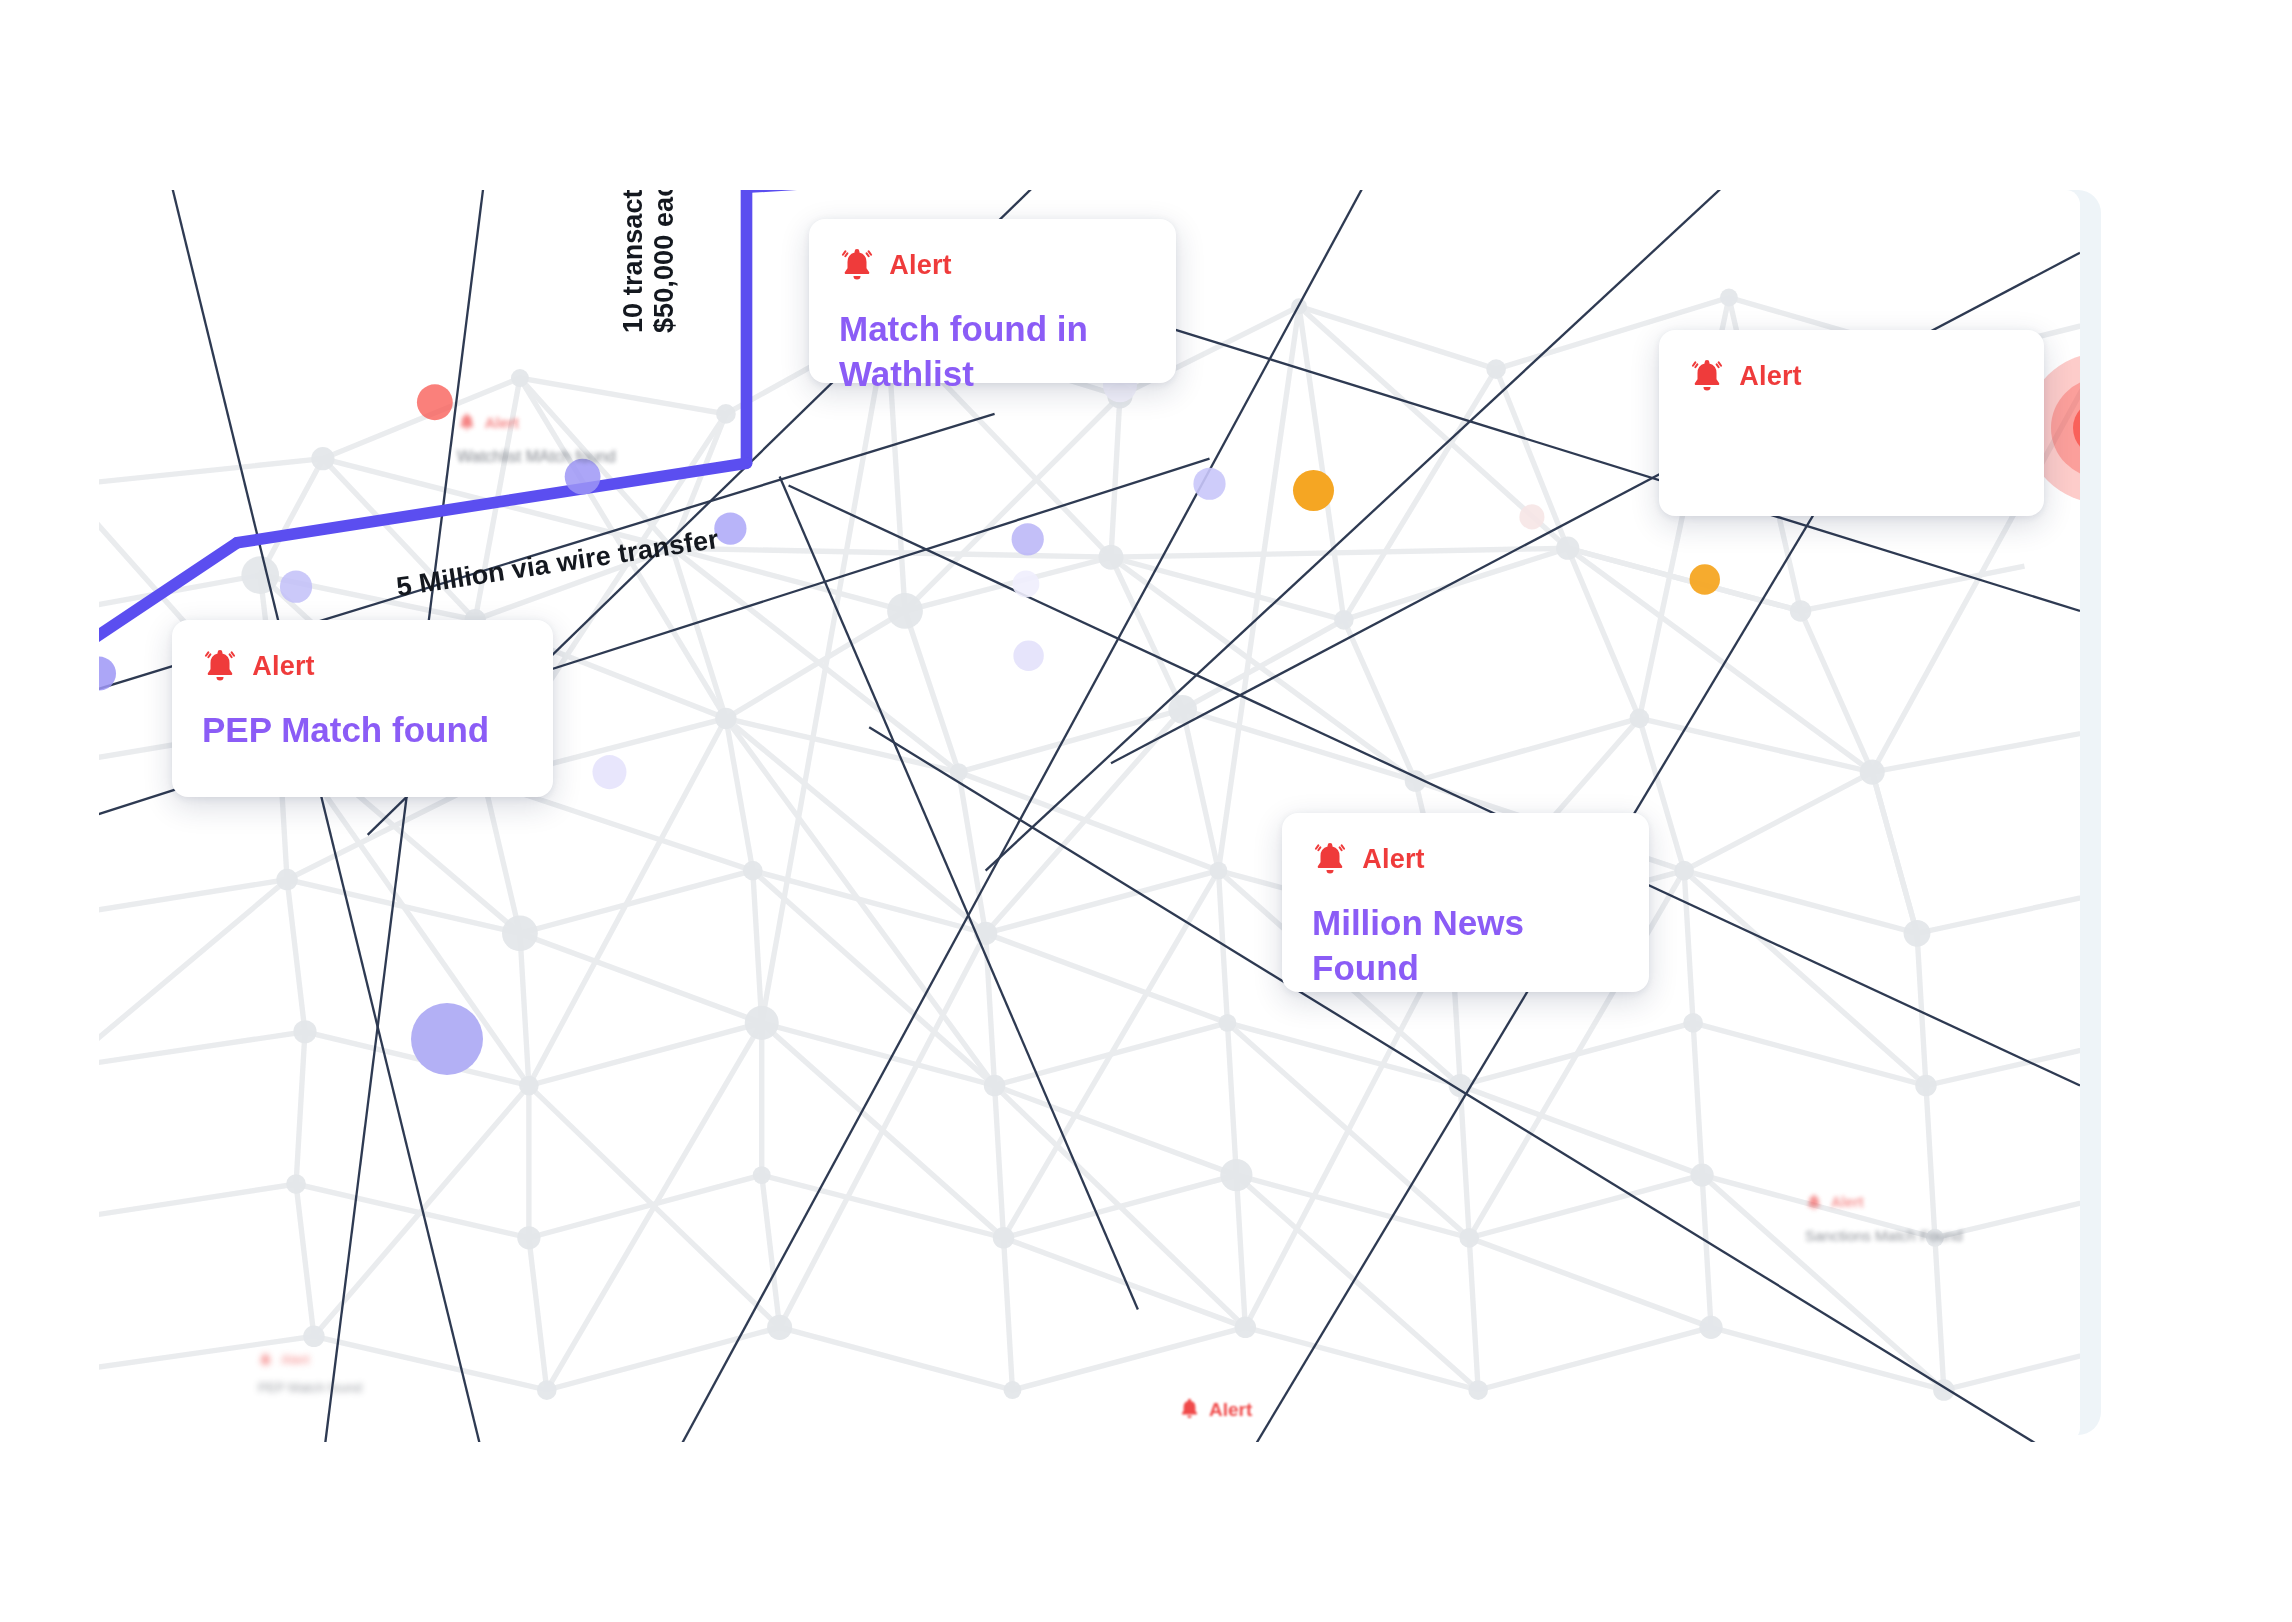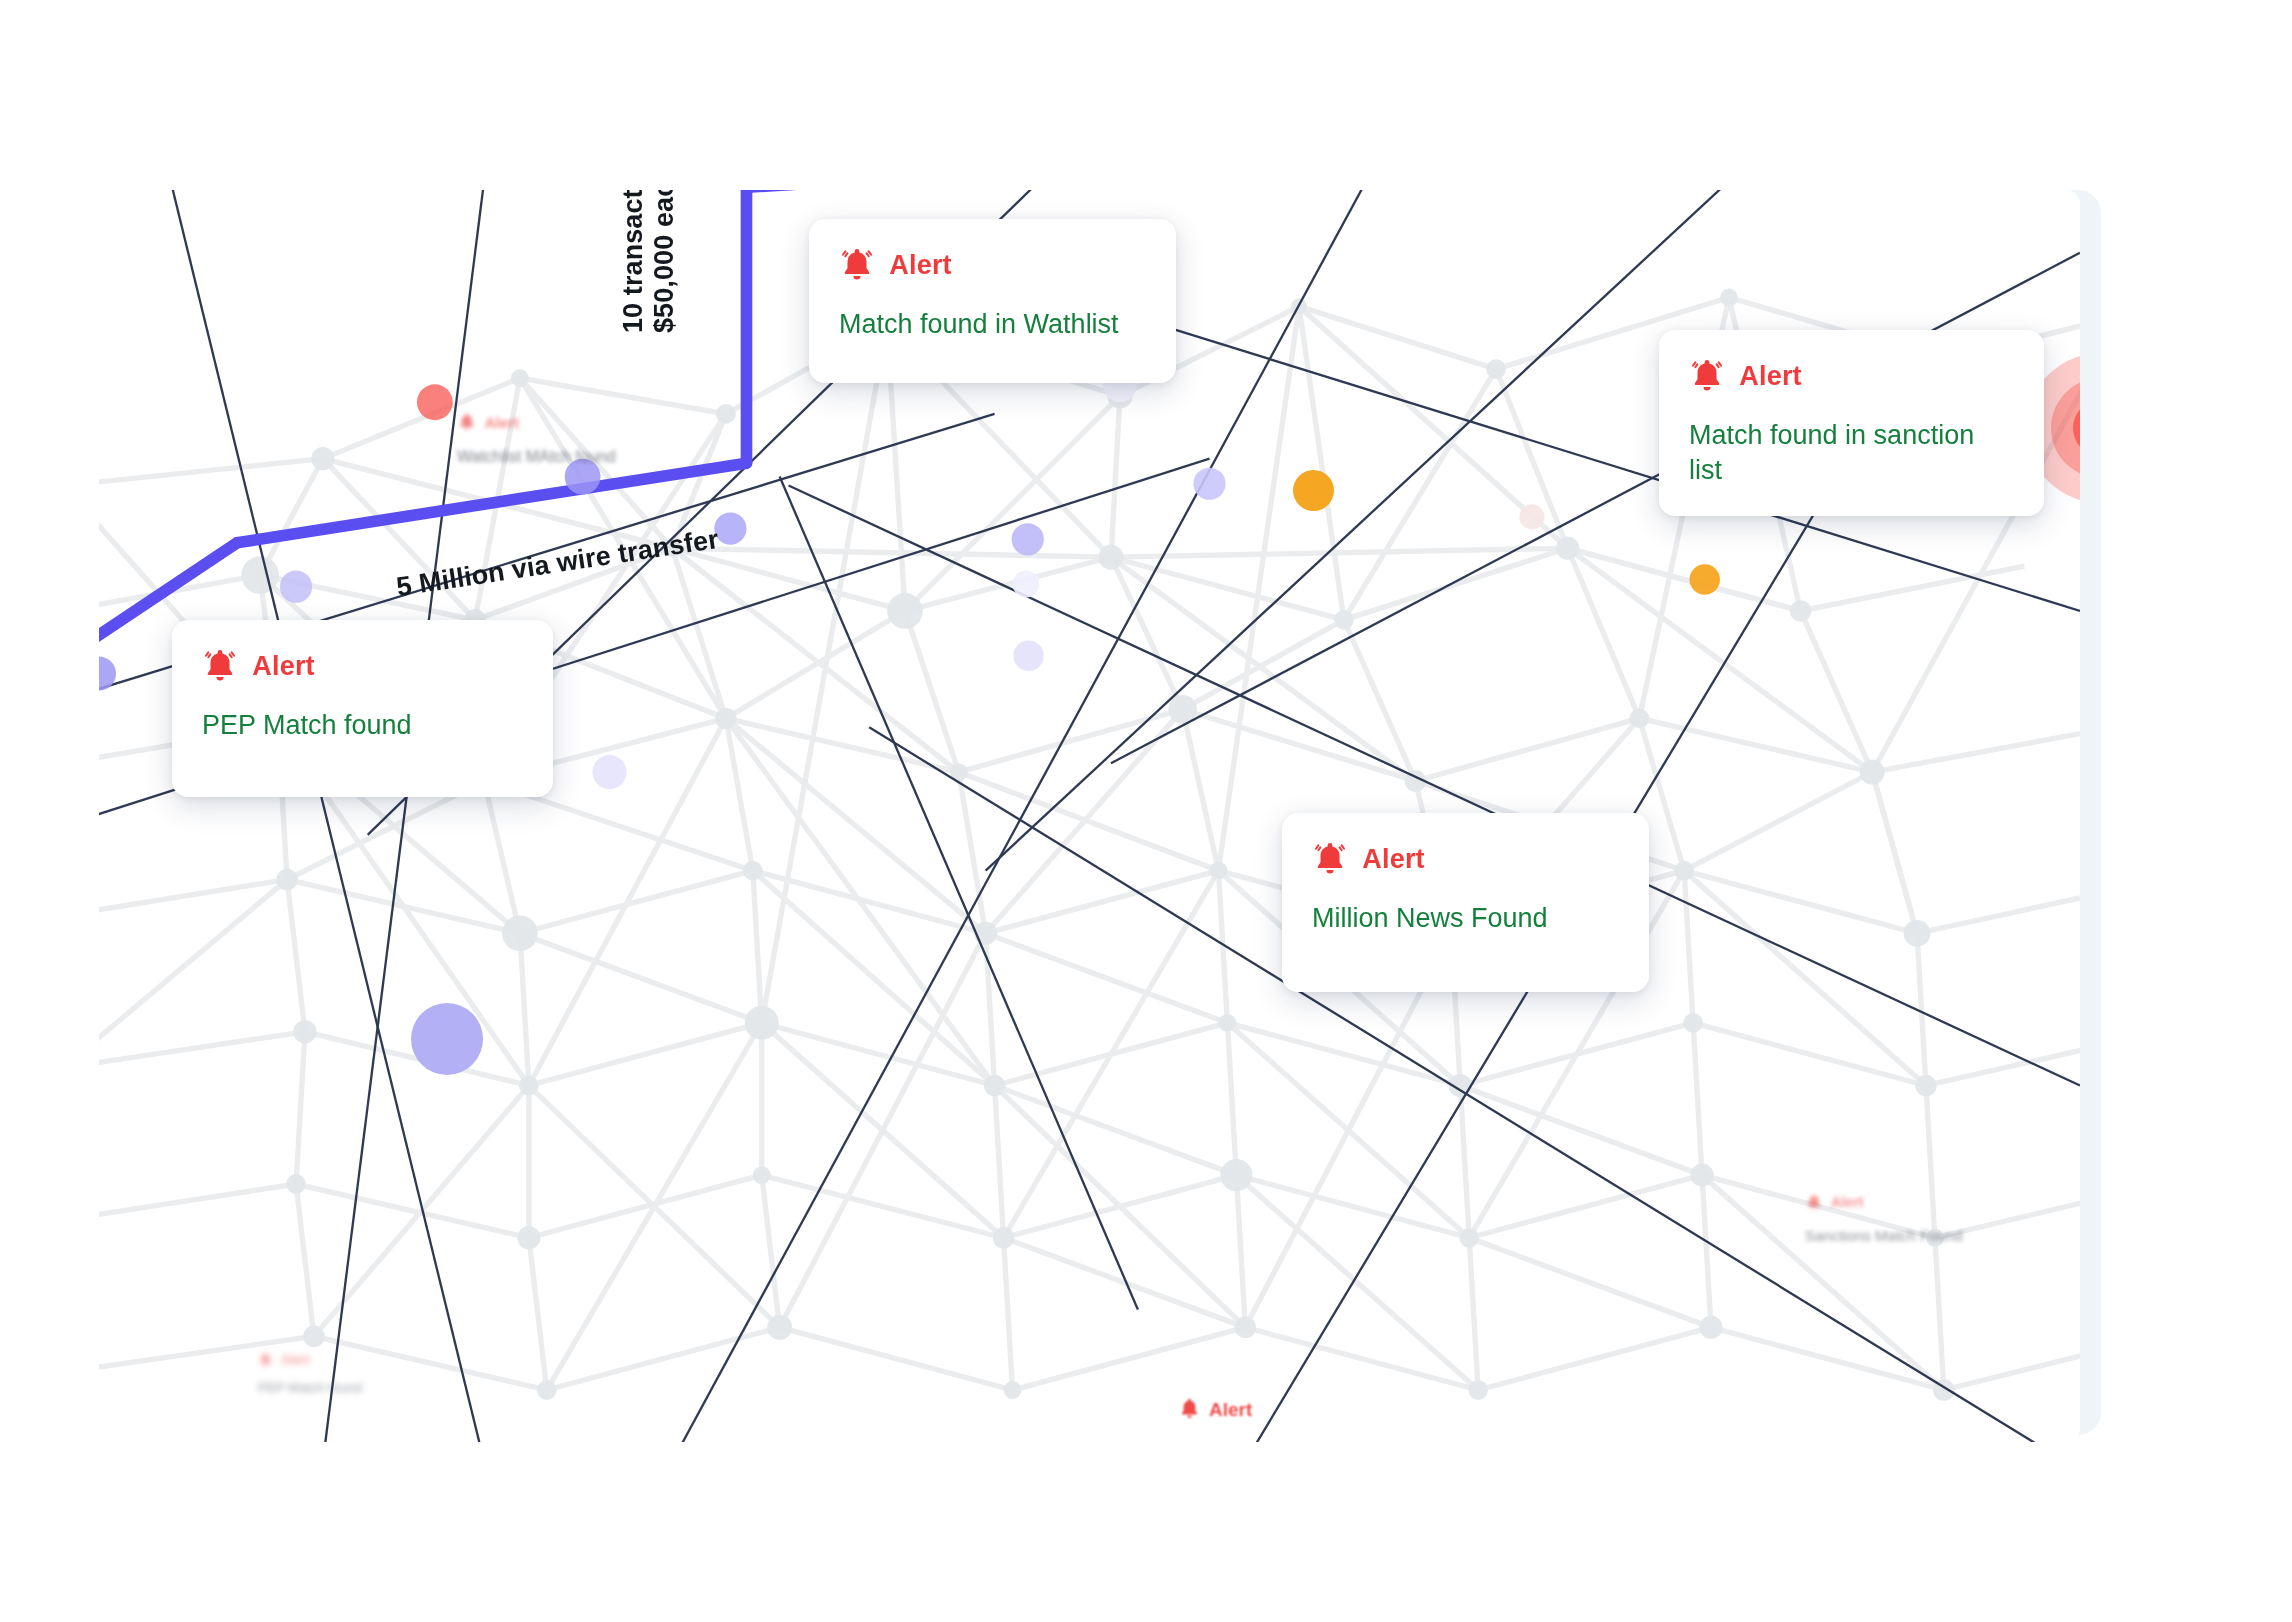--- a/index.html
+++ b/index.html
@@ -47,7 +47,7 @@
     line-height:1;
   }
   .alert-body{
-    color:#15803d;font-size:27px;line-height:1.28;font-weight:400;
+    color:#8b5cf6;font-size:35px;line-height:1.28;font-weight:700;
   }
 
   

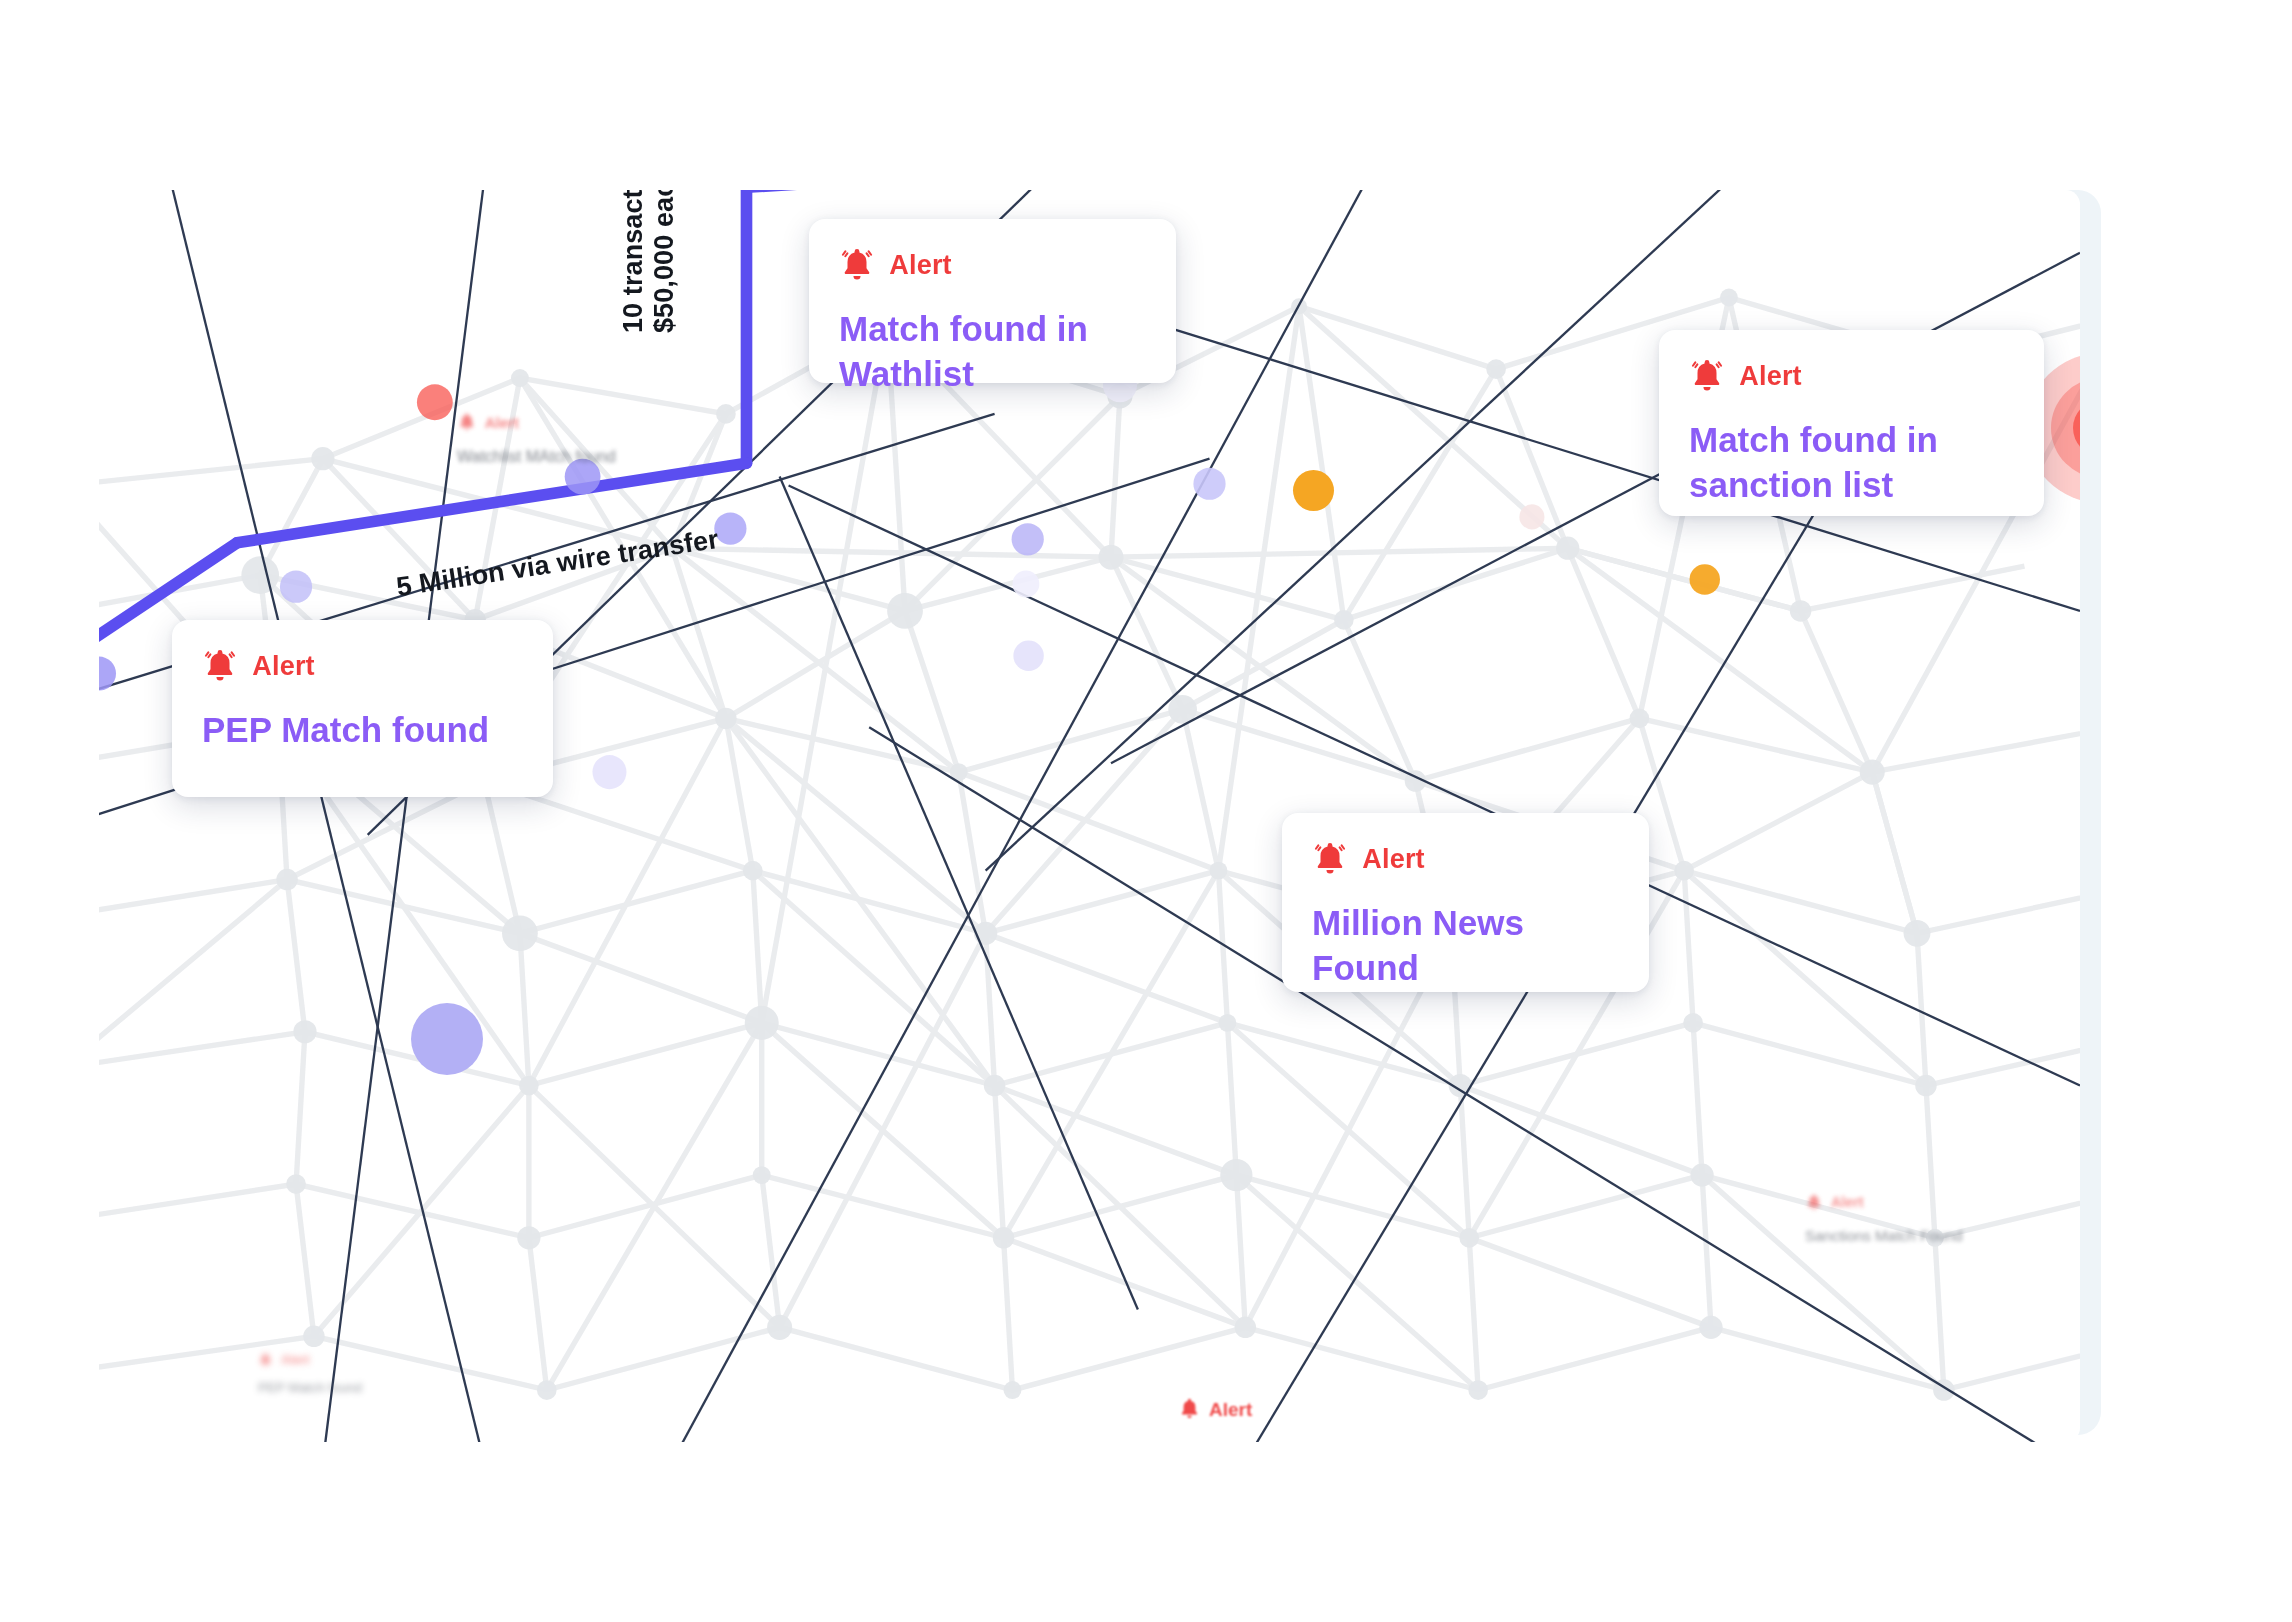--- a/index.html
+++ b/index.html
@@ -314,7 +314,6 @@
     </svg>
     <span class="alert-word">Alert</span>
   </div>
-  <div class="alert-body">Match found in sanction list</div>
 </div>
 
 <div class="alert-card" style="left:172px;top:620px;width:381px;height:177px;">

